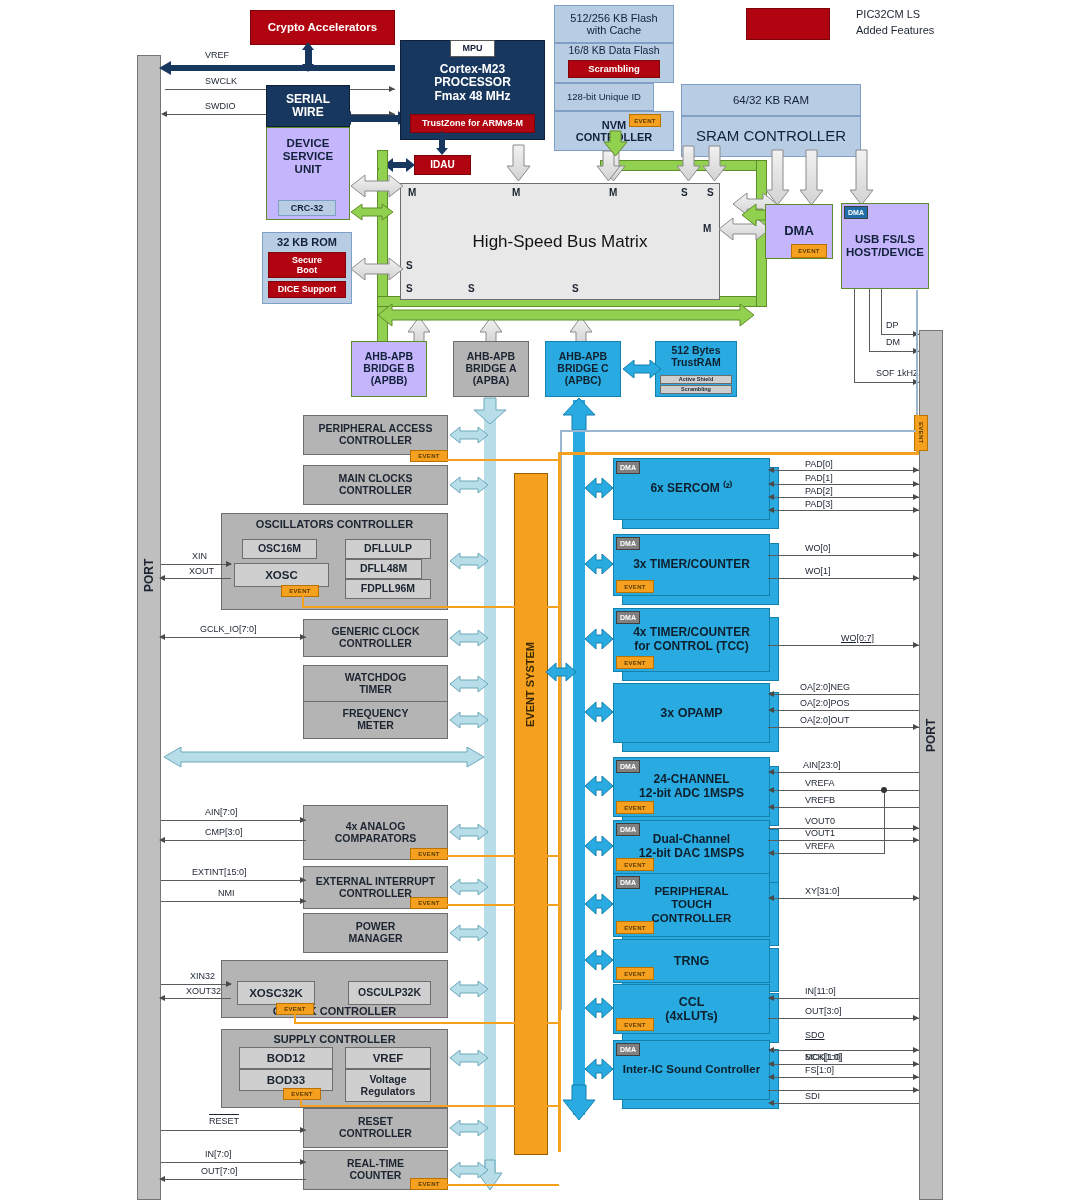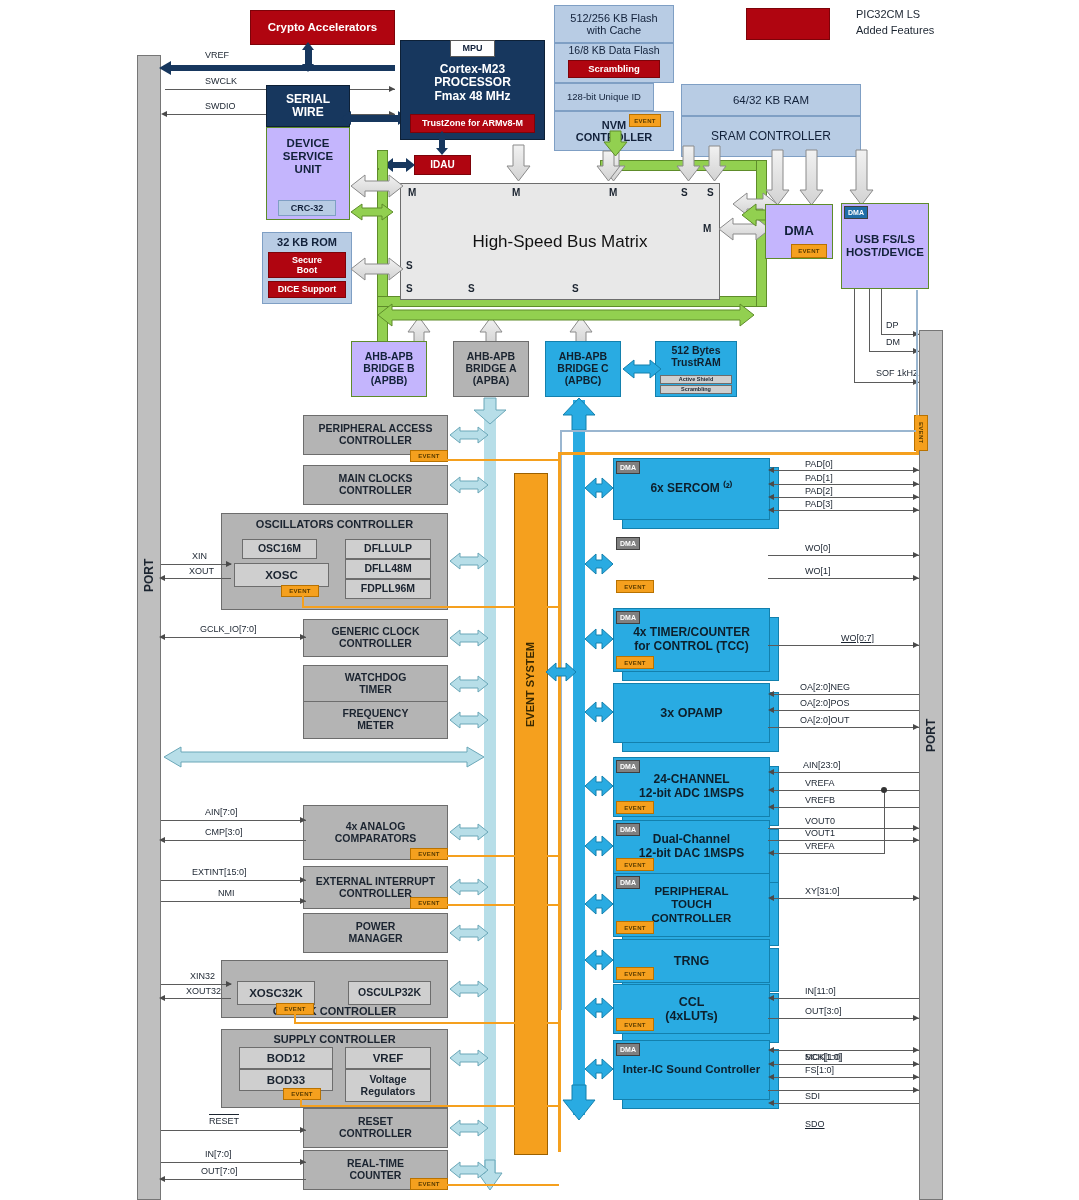--- a/index.html
+++ b/index.html
@@ -148,7 +148,7 @@
   <div class="tag-evt" style="left:629px;top:114px;width:30px;height:11px;">EVENT</div>
 
   <div class="bx blue-l" style="left:681px;top:84px;width:180px;height:32px;font-size:11.5px;">64/32 KB RAM</div>
-  <div class="bx blue-l" style="left:681px;top:116px;width:180px;height:41px;font-size:12px;">SRAM CONTROLLER</div>
+  <div class="bx blue-l" style="left:681px;top:116px;width:180px;height:41px;font-size:15px;">SRAM CONTROLLER</div>
 
   <div class="bx matrix" style="left:400px;top:183px;width:320px;height:117px;font-size:17px;">High-Speed Bus Matrix</div>
   <div class="sig" style="left:408px;top:187px;font-weight:bold;font-size:10px;">M</div>

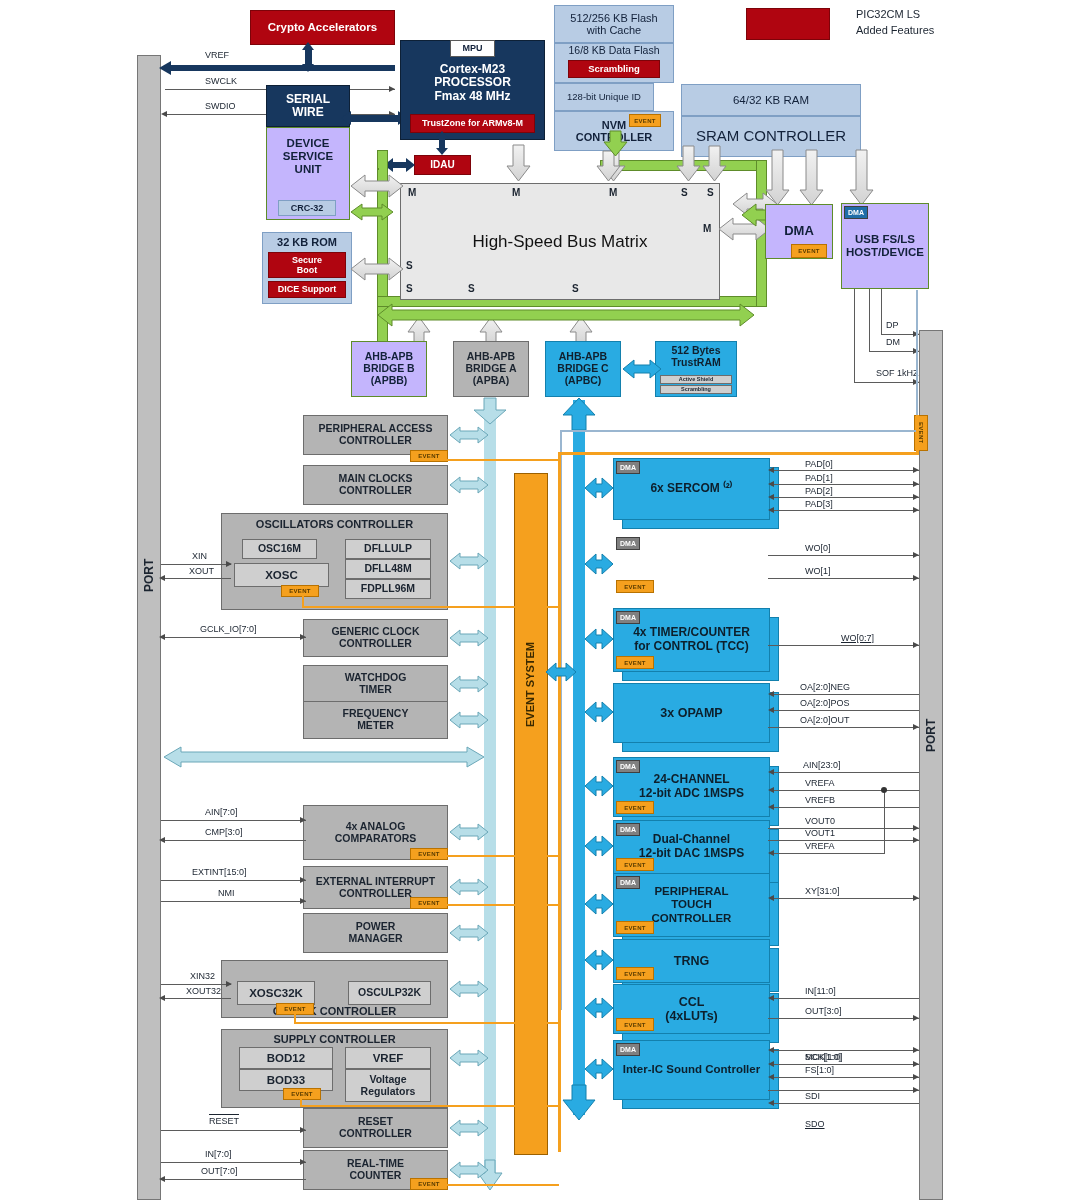--- a/index.html
+++ b/index.html
@@ -302,7 +302,7 @@
   <div class="bx gray-lt" style="left:234px;top:563px;width:95px;height:24px;font-size:11.5px;">XOSC</div>
   <div class="tag-evt" style="left:281px;top:585px;width:36px;height:10px;">EVENT</div>
   <div class="bx gray-lt" style="left:345px;top:539px;width:86px;height:20px;font-size:10.5px;">DFLLULP</div>
-  <div class="bx gray-lt" style="left:345px;top:559px;width:86px;height:20px;font-size:10.5px;">DFLL48M</div>
+  <div class="bx gray-lt" style="left:345px;top:559px;width:77px;height:20px;font-size:10.5px;">DFLL48M</div>
   <div class="bx gray-lt" style="left:345px;top:579px;width:86px;height:20px;font-size:10.5px;">FDPLL96M</div>
   <div class="thin" style="left:161px;top:564px;width:70px;"></div>
   <div class="ah r" style="left:226px;top:560.5px;"></div>

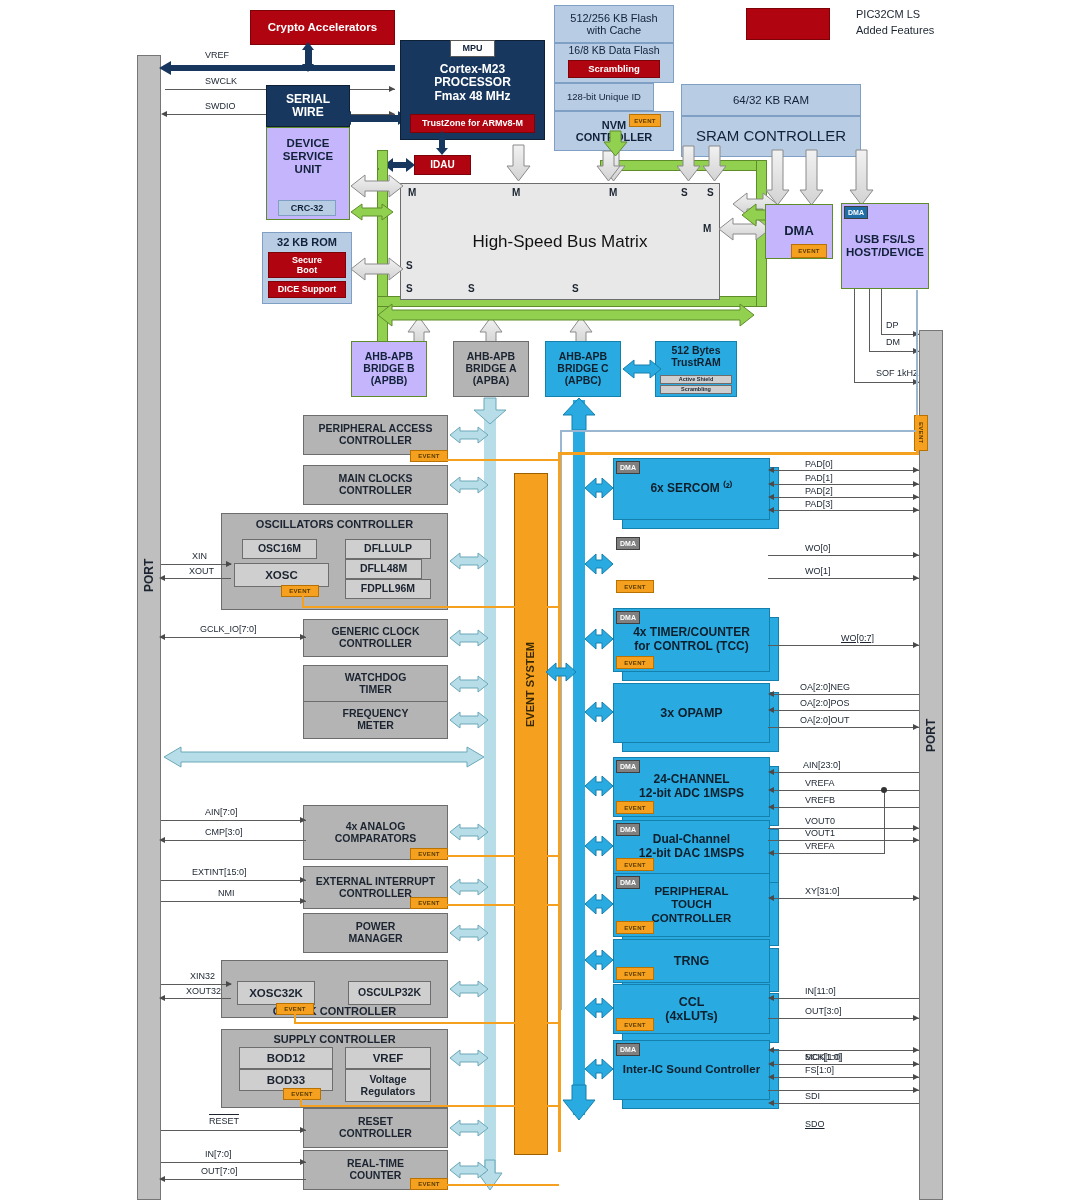--- a/index.html
+++ b/index.html
@@ -454,6 +454,12 @@
   </div>
   <div class="tag-dma" style="left:616px;top:461px;width:22px;height:11px;">DMA</div>
 
+  <div class="perwrap" style="left:613px;top:534px;width:155px;height:60px;">
+    <div class="shadow"></div>
+    <div class="front" style="font-size:12px;">
+      <span>3x TIMER/COUNTER</span>
+    </div>
+  </div>
   <div class="tag-dma" style="left:616px;top:537px;width:22px;height:11px;">DMA</div>
   <div class="tag-evt" style="left:616px;top:580px;width:36px;height:11px;">EVENT</div>
 

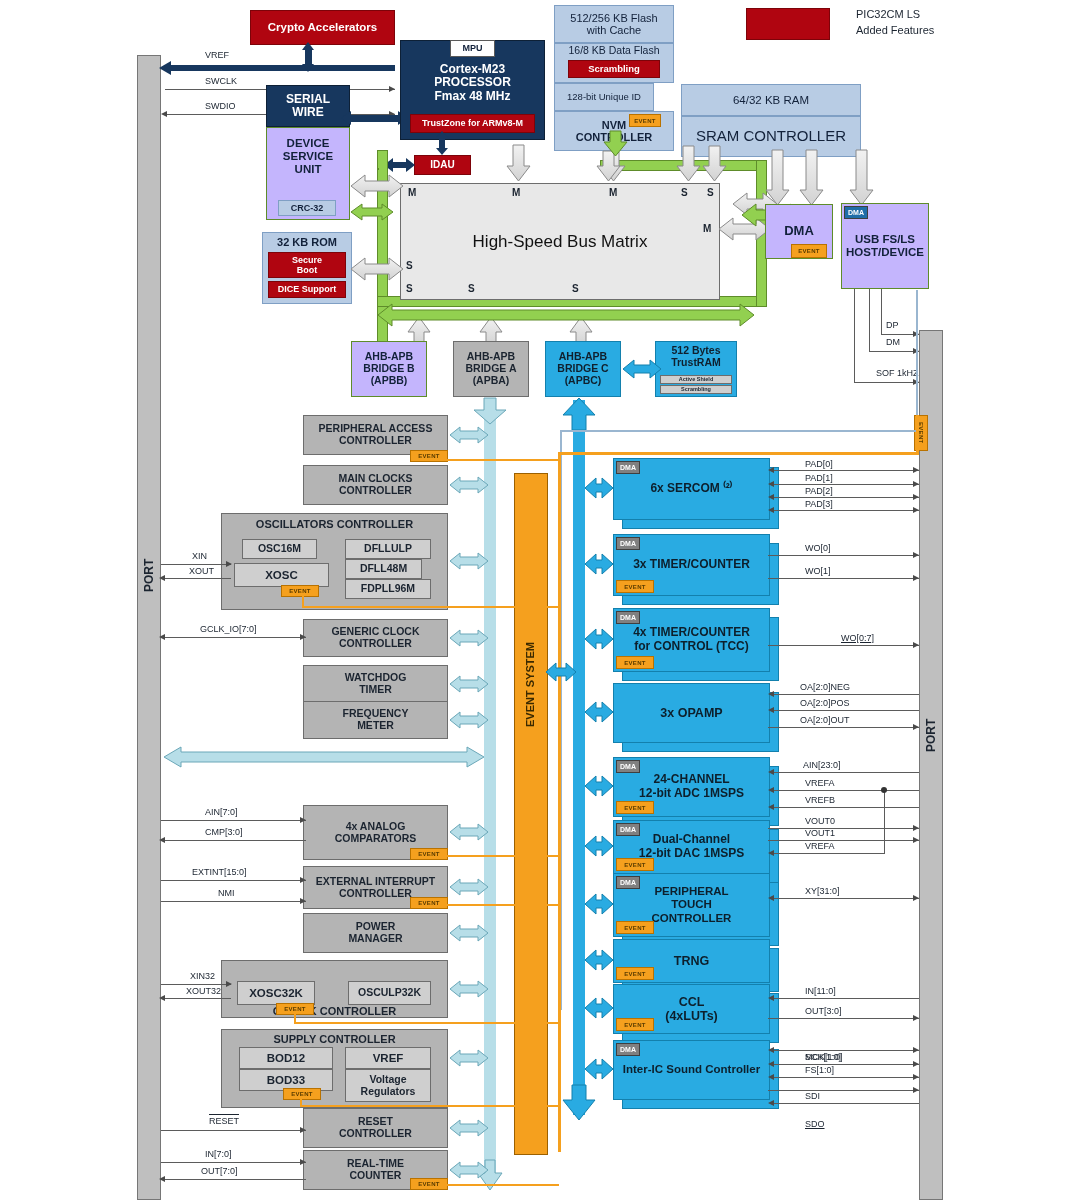--- a/index.html
+++ b/index.html
@@ -637,7 +637,7 @@
   <div class="sig" style="left:805px;top:1065px;">FS[1:0]</div>
   <div class="thin" style="left:768px;top:1090px;width:151px;"></div>
   <div class="ah r" style="left:913px;top:1086.5px;"></div>
-  <div class="sig" style="left:805px;top:1119px;text-decoration:underline;">SDO</div>
+  <div class="sig" style="left:805px;top:1030px;text-decoration:underline;">SDO</div>
   <div class="thin" style="left:770px;top:1103px;width:149px;"></div>
   <div class="ah l" style="left:768px;top:1099.5px;"></div>
   <div class="sig" style="left:805px;top:1091px;">SDI</div>

